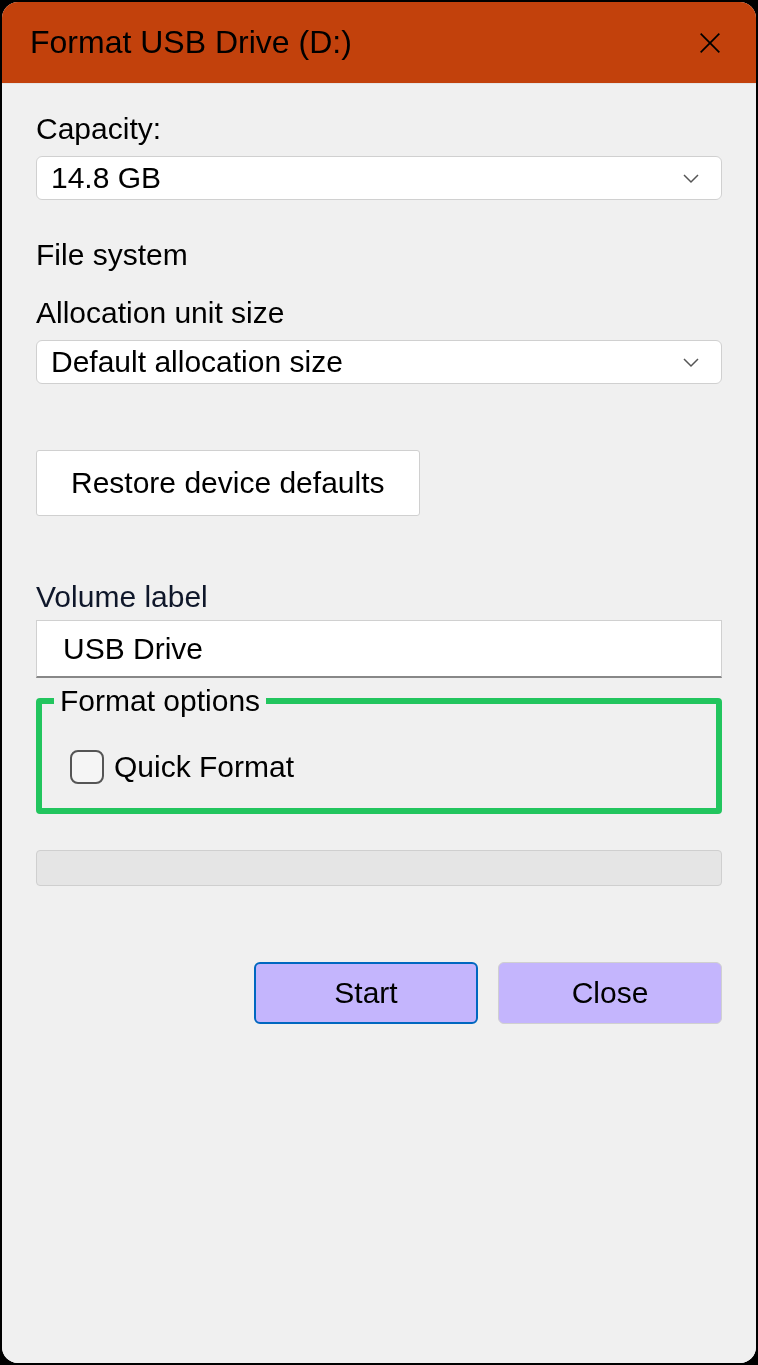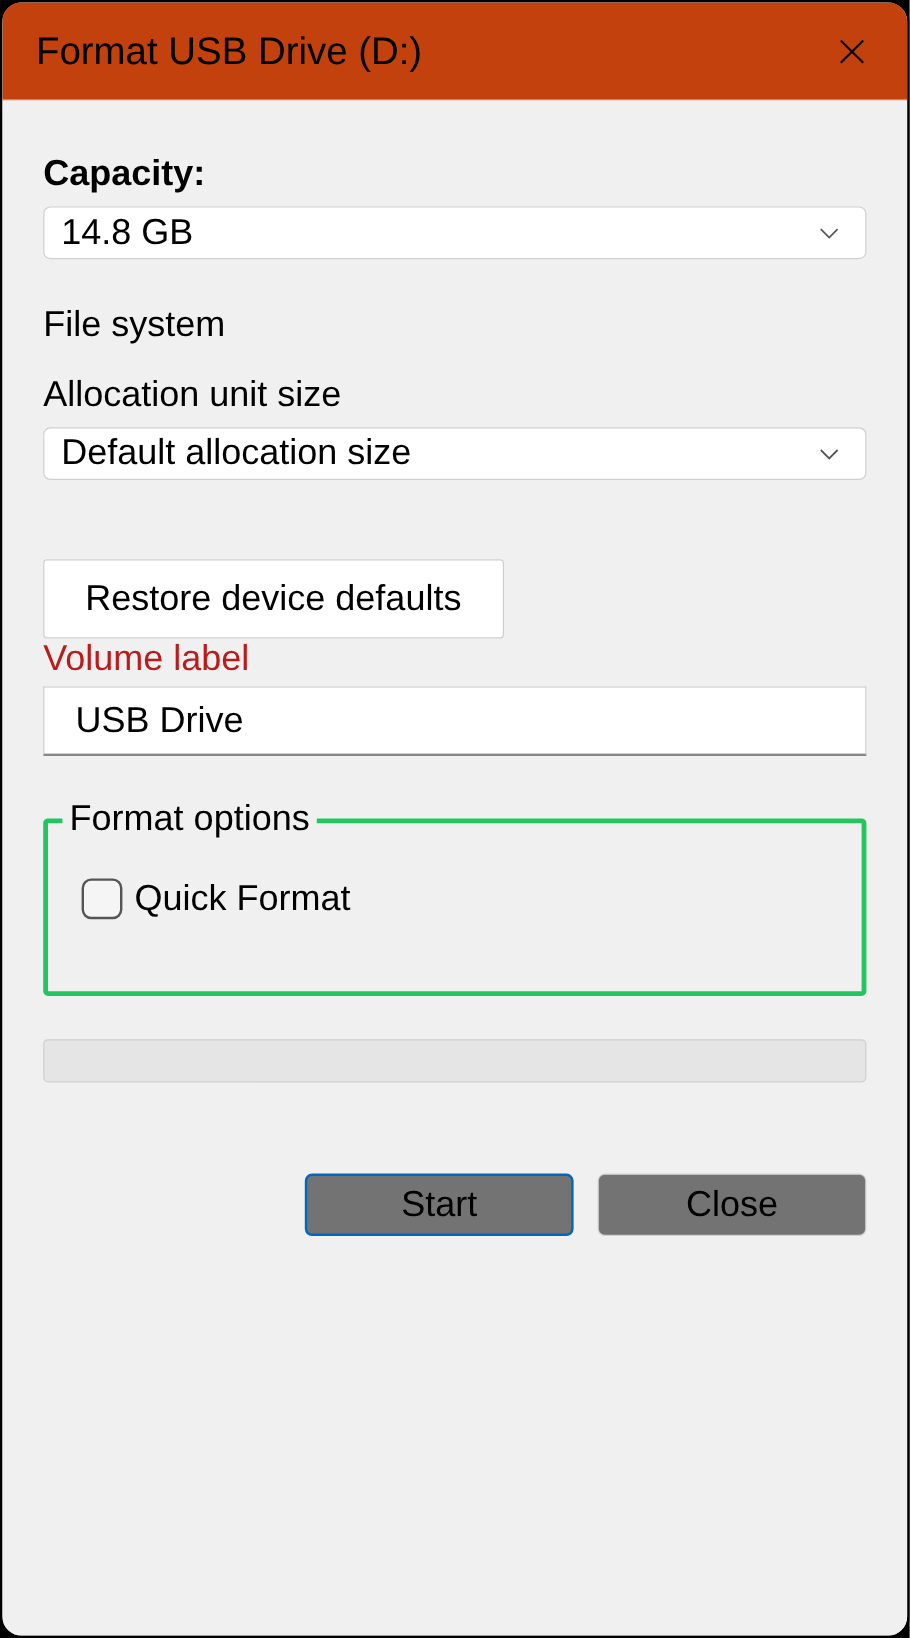--- a/index.html
+++ b/index.html
@@ -64,8 +64,7 @@
       margin-top: 14px;
     }
     .field-label.first {
-      margin-top: 16px;
-      font-weight: bold;
+      margin-top: 0;
     }
     .dropdown {
       width: 100%;

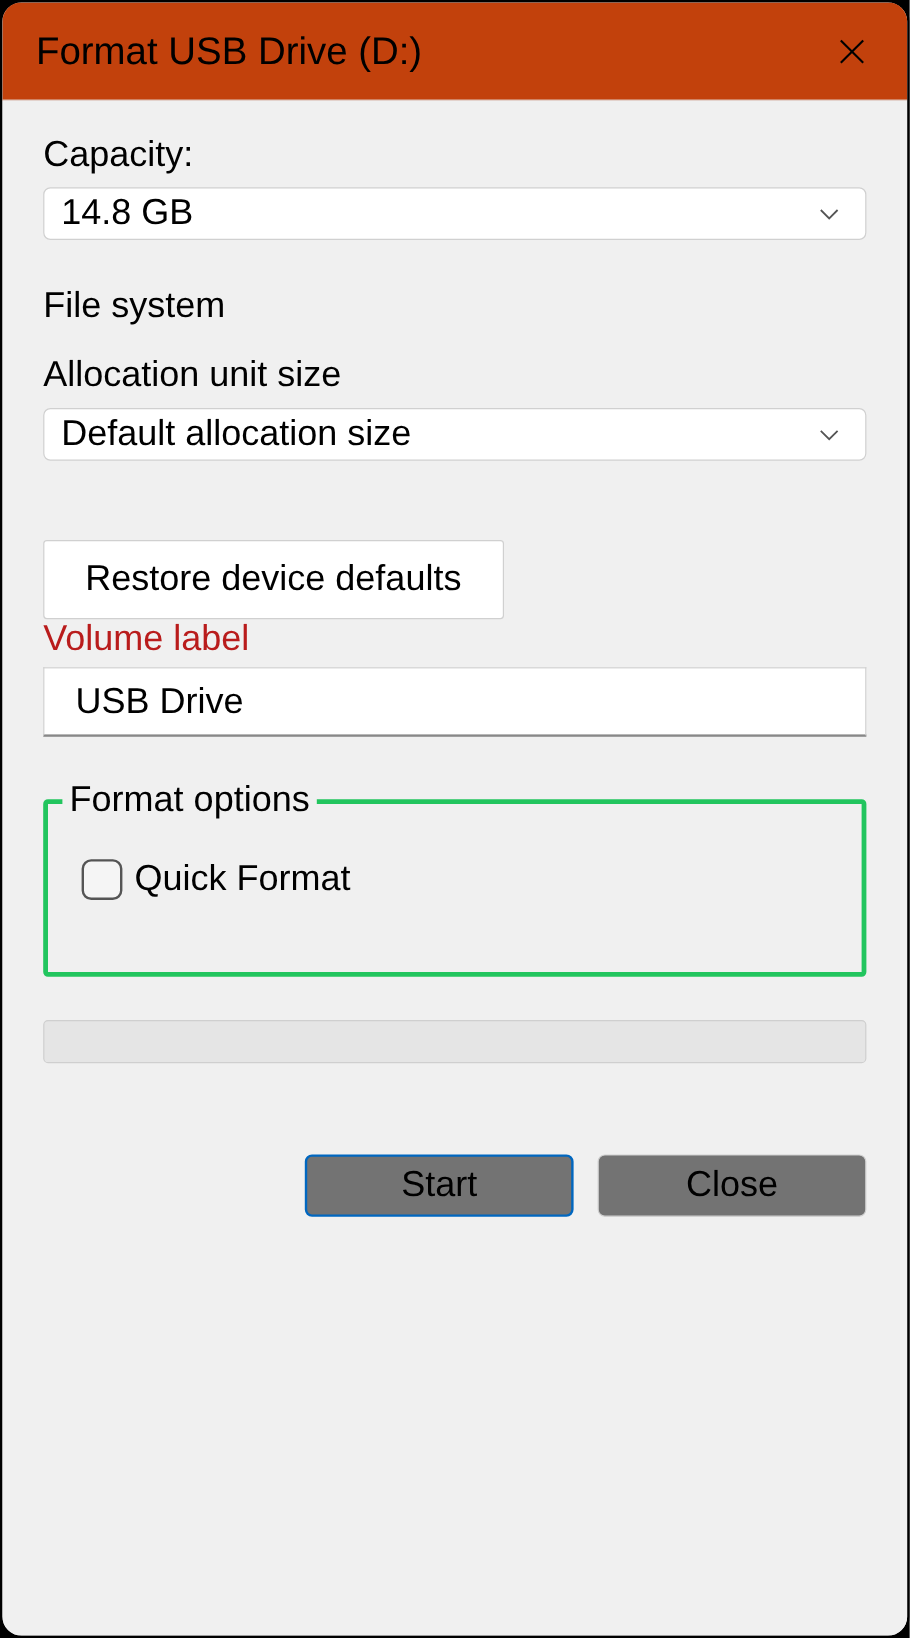--- a/index.html
+++ b/index.html
@@ -105,7 +105,8 @@
     }
     .volume-label-label {
       font-size: 30px;
-      color: #b91c1c;
+      color: #0f172a;
+      margin-top: 64px;
       margin-bottom: 6px;
     }
     .text-input {

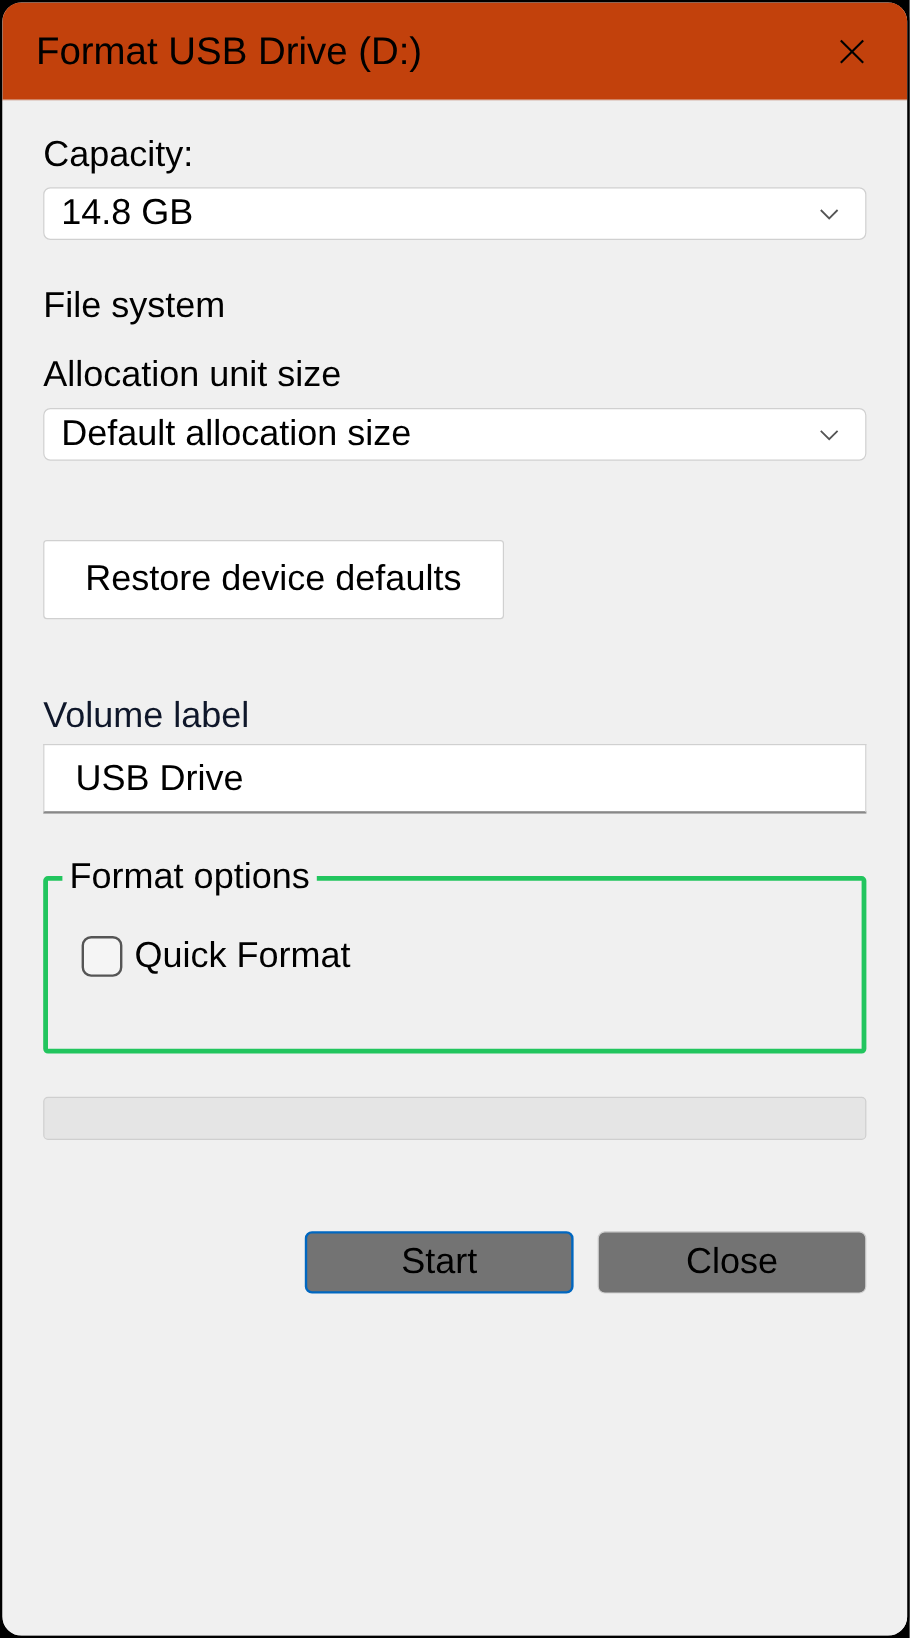--- a/index.html
+++ b/index.html
@@ -121,10 +121,10 @@
       font-family: inherit;
     }
     .fieldset {
-      margin-top: 52px;
-      border: 4px solid #22c55e;
+      margin-top: 20px;
+      border: 6px solid #22c55e;
       border-radius: 4px;
-      padding: 0 18px 60px 18px;
+      padding: 0 18px 24px 18px;
       position: relative;
     }
     .fieldset-legend {

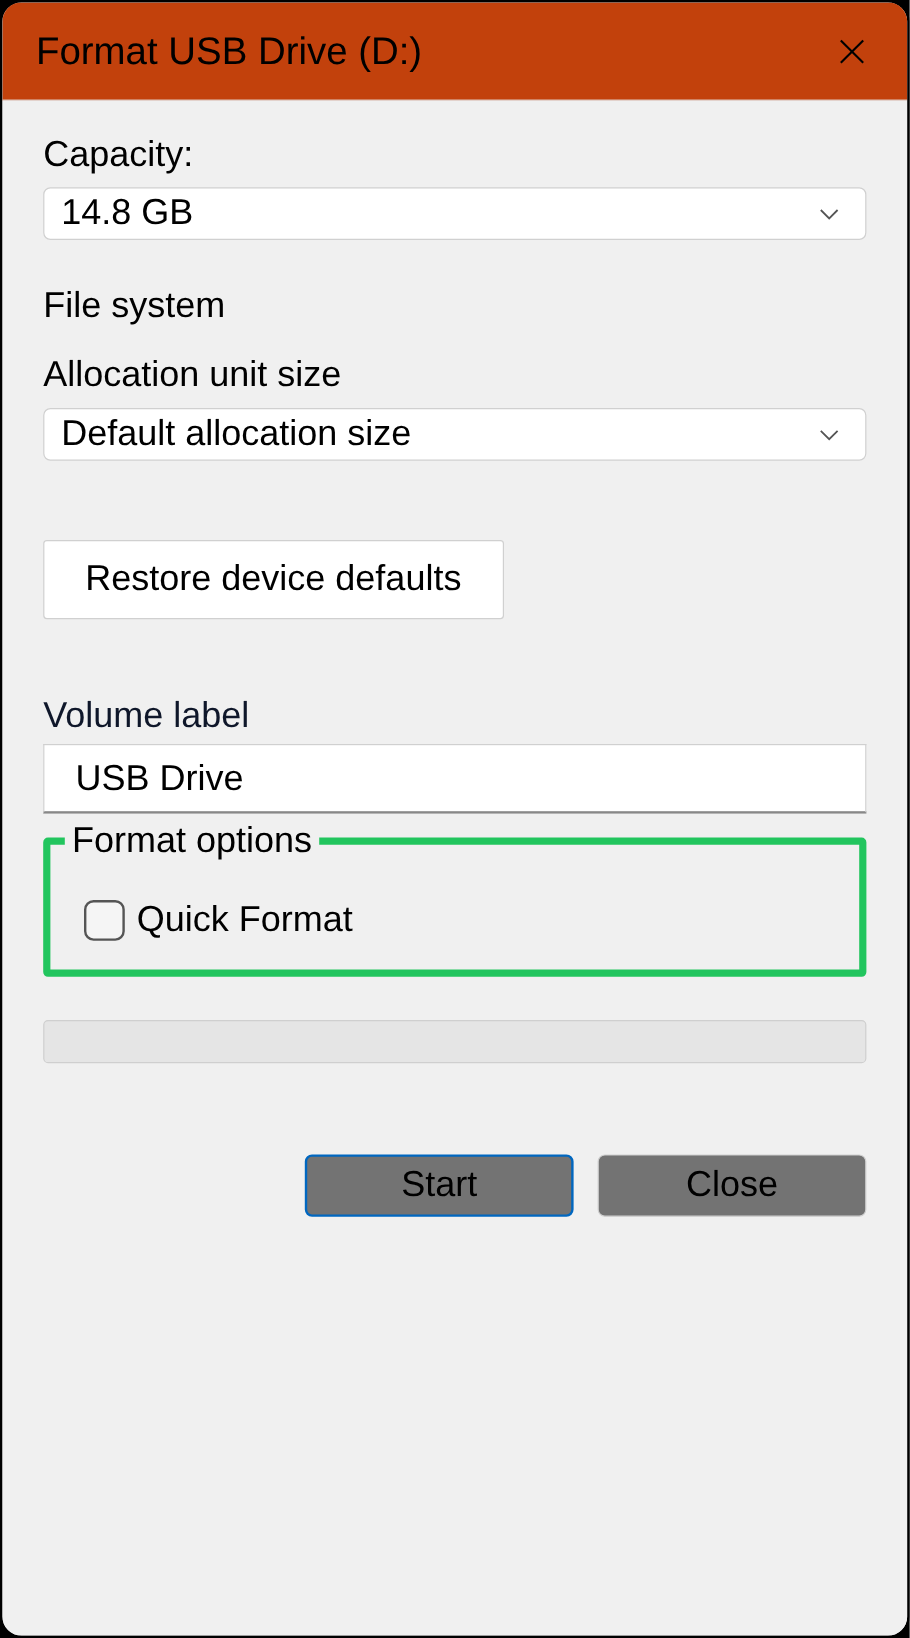--- a/index.html
+++ b/index.html
@@ -173,8 +173,8 @@
     }
     .btn {
       width: 224px;
-      height: 52px;
-      background: #737373;
+      height: 62px;
+      background: #c4b5fd;
       border: 1px solid #d0d0d0;
       border-radius: 6px;
       font-size: 30px;

